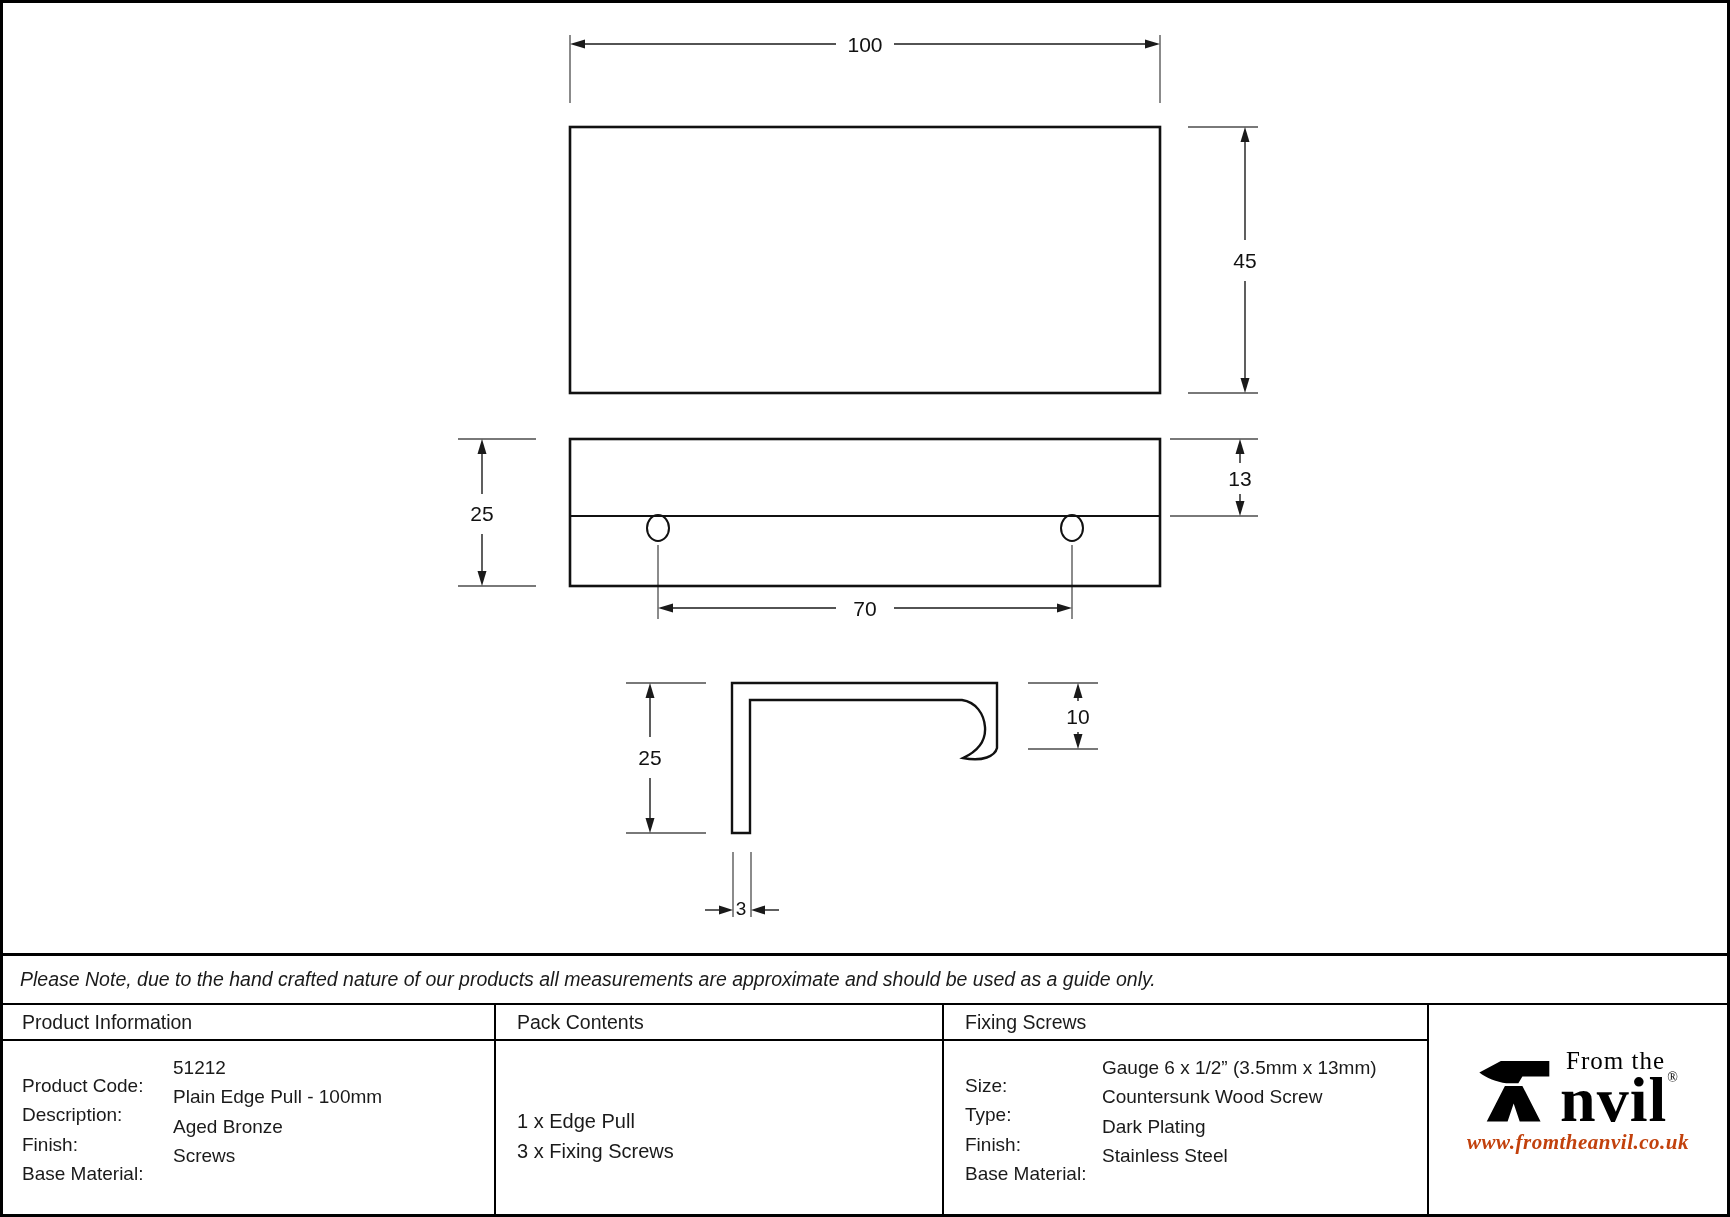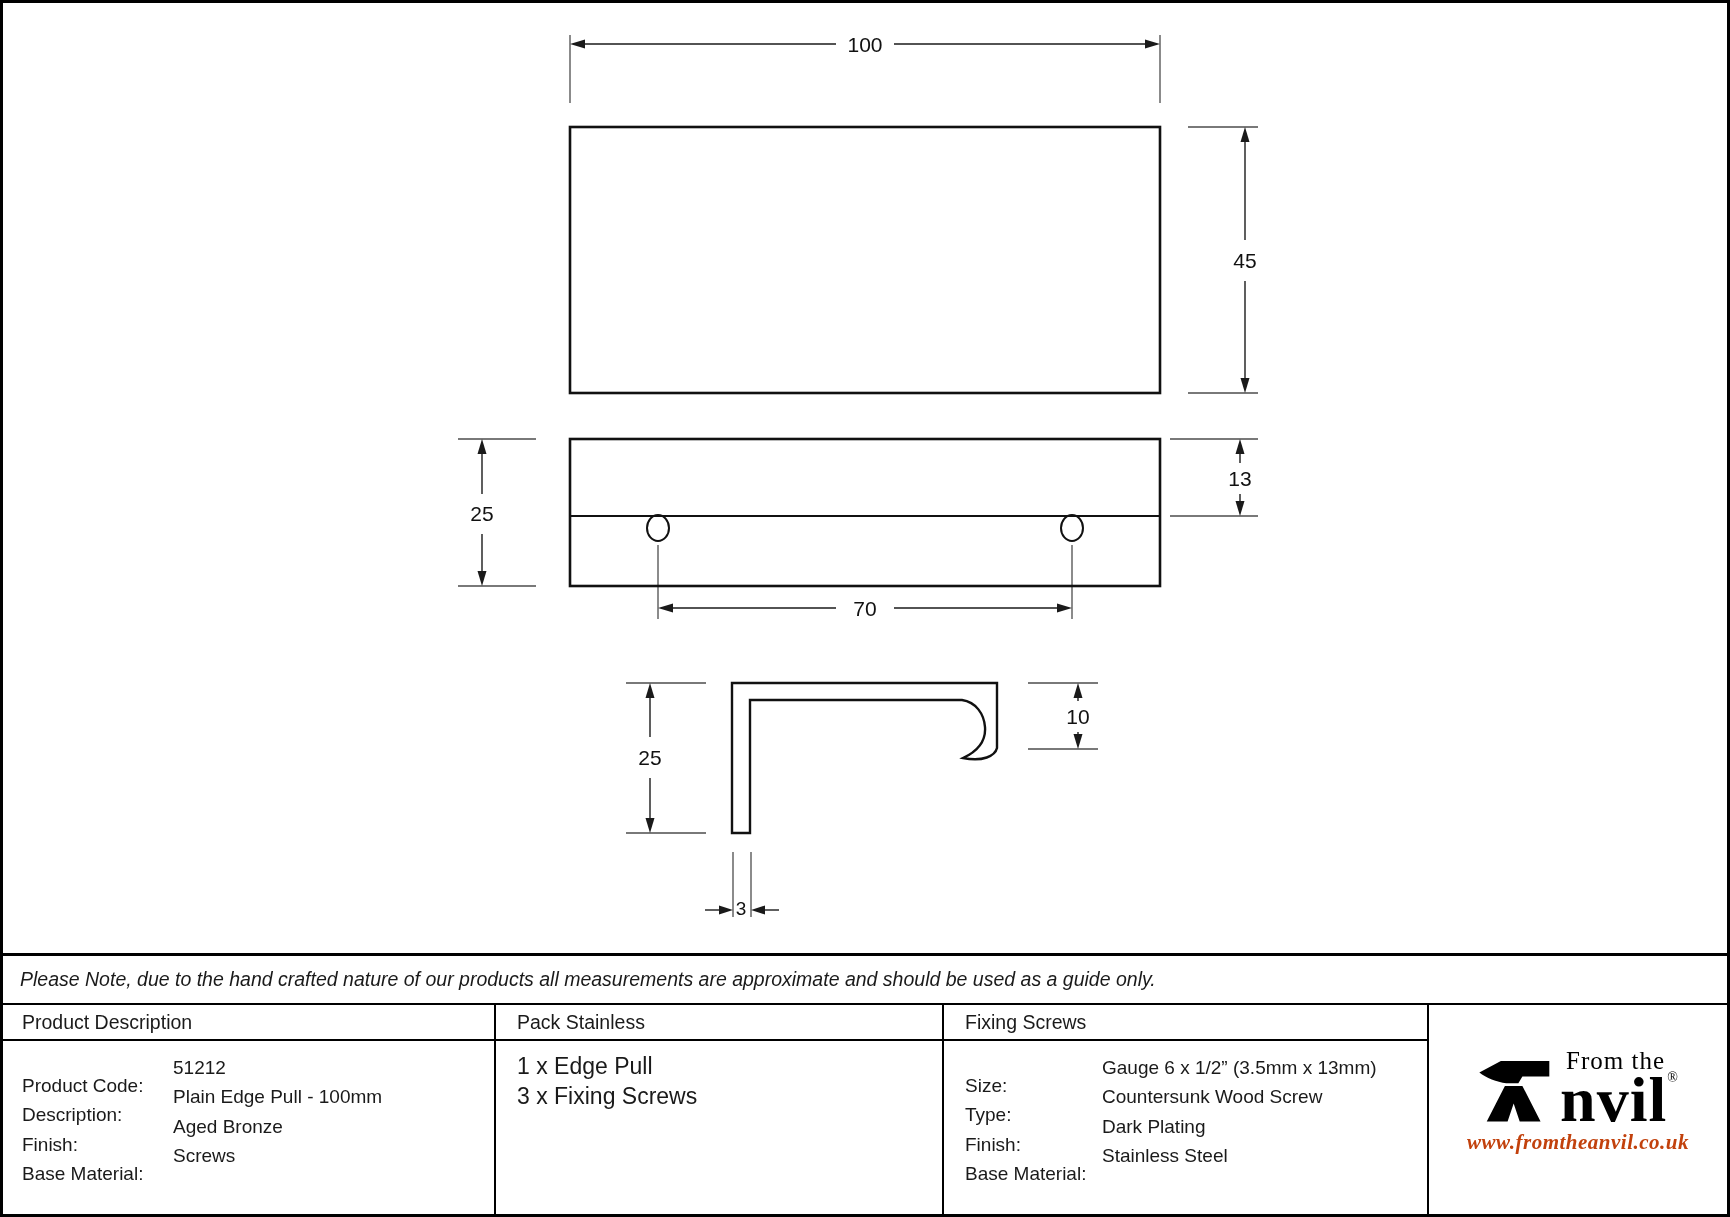--- a/index.html
+++ b/index.html
@@ -153,7 +153,7 @@
   <div class="vline" style="left:1427px"></div>
   <div class="header-underline"></div>
 
-  <div class="col-header" style="left:22px">Product Description</div>
+  <div class="col-header" style="left:22px">Product Information</div>
   <div class="col-header" style="left:517px">Pack Stainless</div>
   <div class="col-header" style="left:965px">Fixing Screws</div>
 

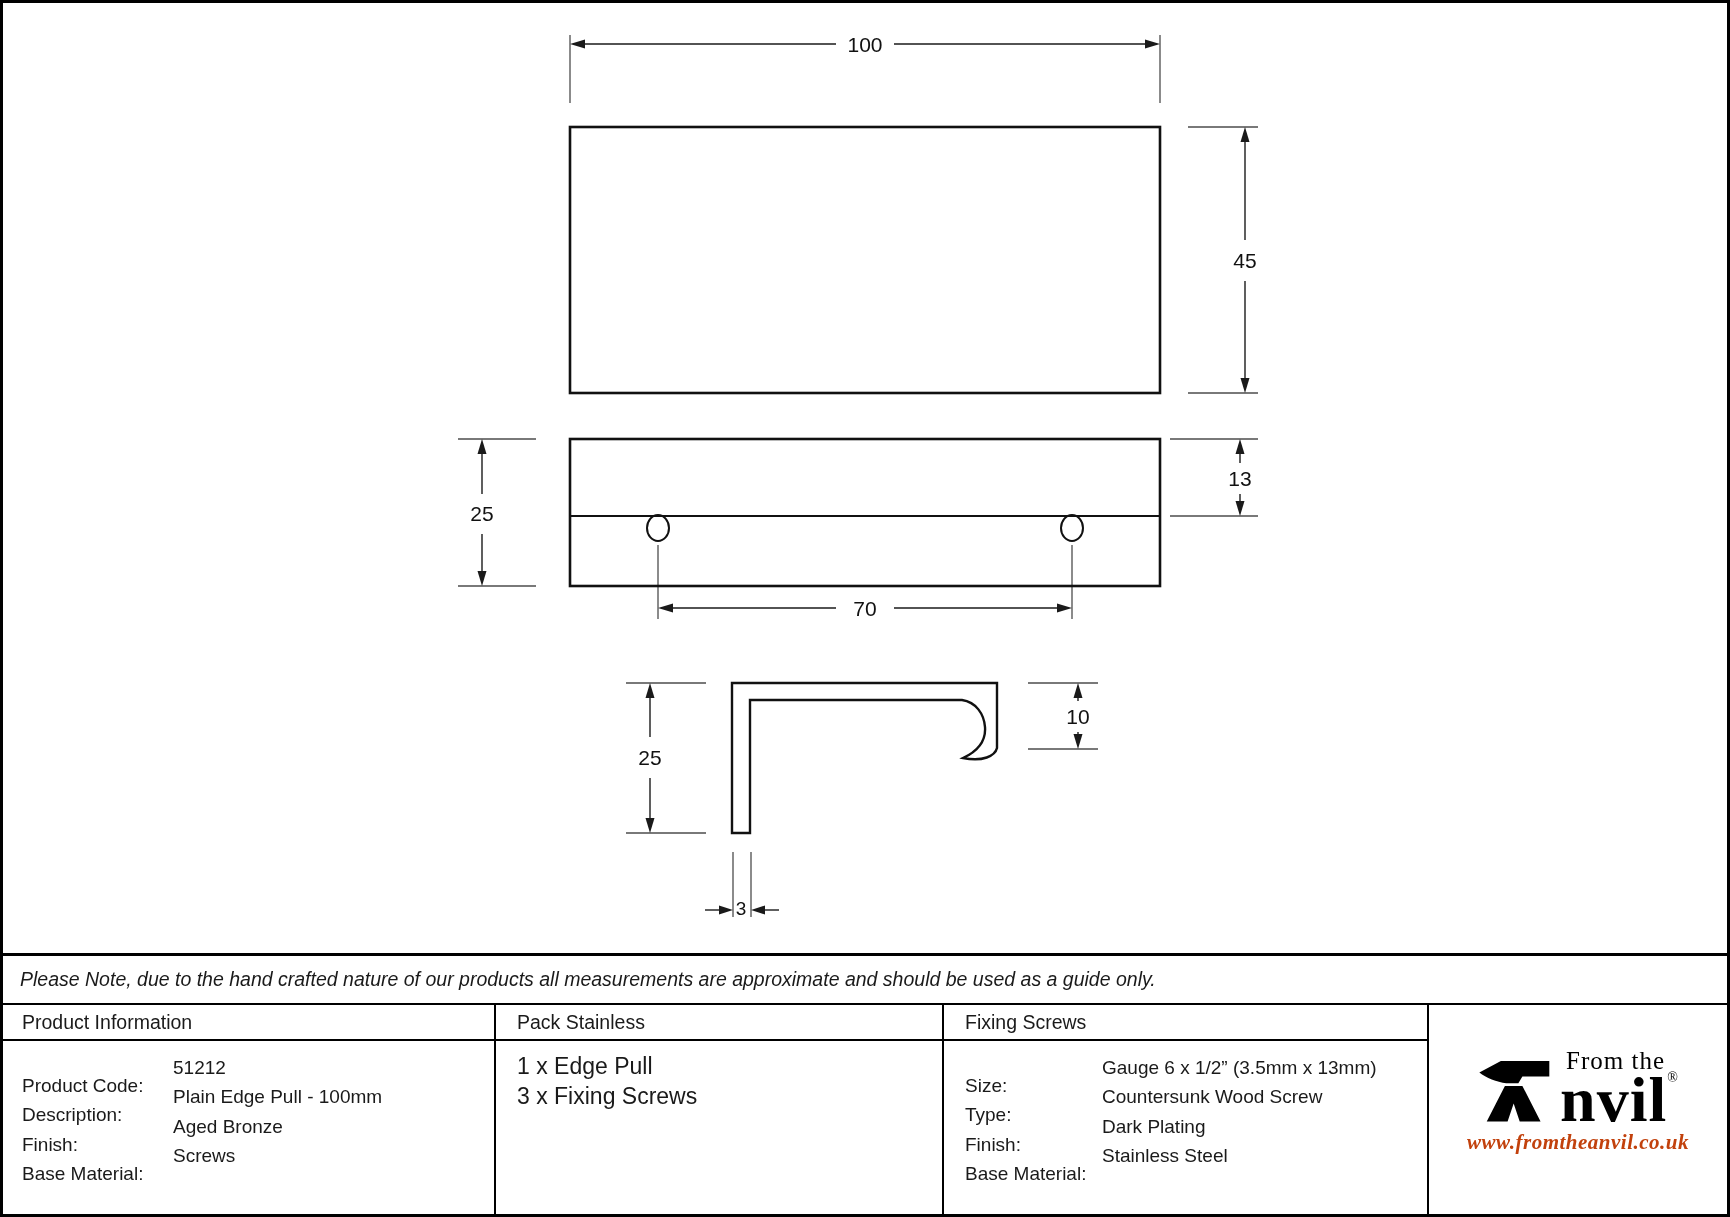--- a/index.html
+++ b/index.html
@@ -154,7 +154,7 @@
   <div class="header-underline"></div>
 
   <div class="col-header" style="left:22px">Product Information</div>
-  <div class="col-header" style="left:517px">Pack Stainless</div>
+  <div class="col-header" style="left:517px">Pack Contents</div>
   <div class="col-header" style="left:965px">Fixing Screws</div>
 
   <div class="kv-block" style="left:22px">

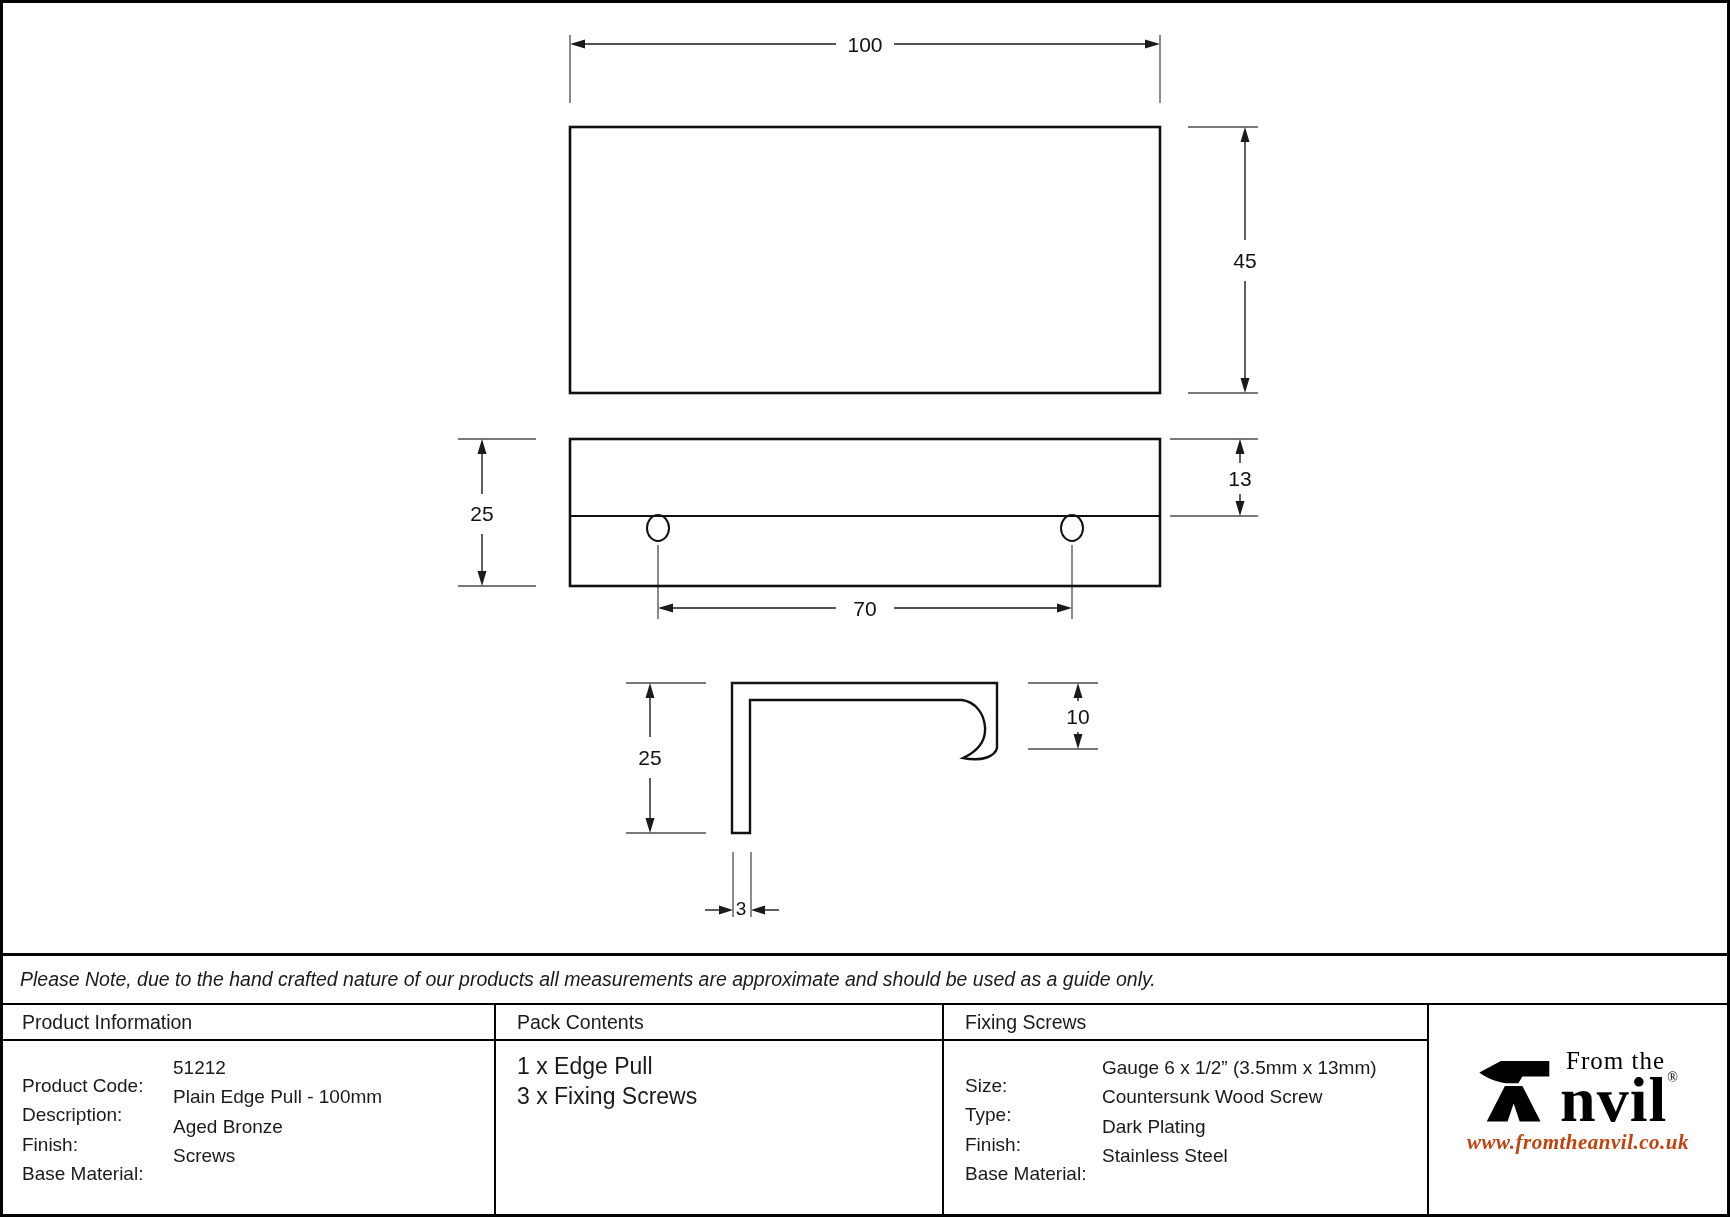--- a/index.html
+++ b/index.html
@@ -25,7 +25,7 @@
   .kv-block{position:absolute;top:1053px;font-size:19px;}
   .kv-row{display:flex;height:29.5px;align-items:center;}
   .kv-label{flex:0 0 auto;margin-top:36px;}
-  .list-block{position:absolute;top:1051px;font-size:23px;}
+  .list-block{position:absolute;top:1106px;font-size:20px;}
   .list-row{height:30px;display:flex;align-items:center;}
   .pi-label{width:151px;}
   .fs-label{width:137px;}

